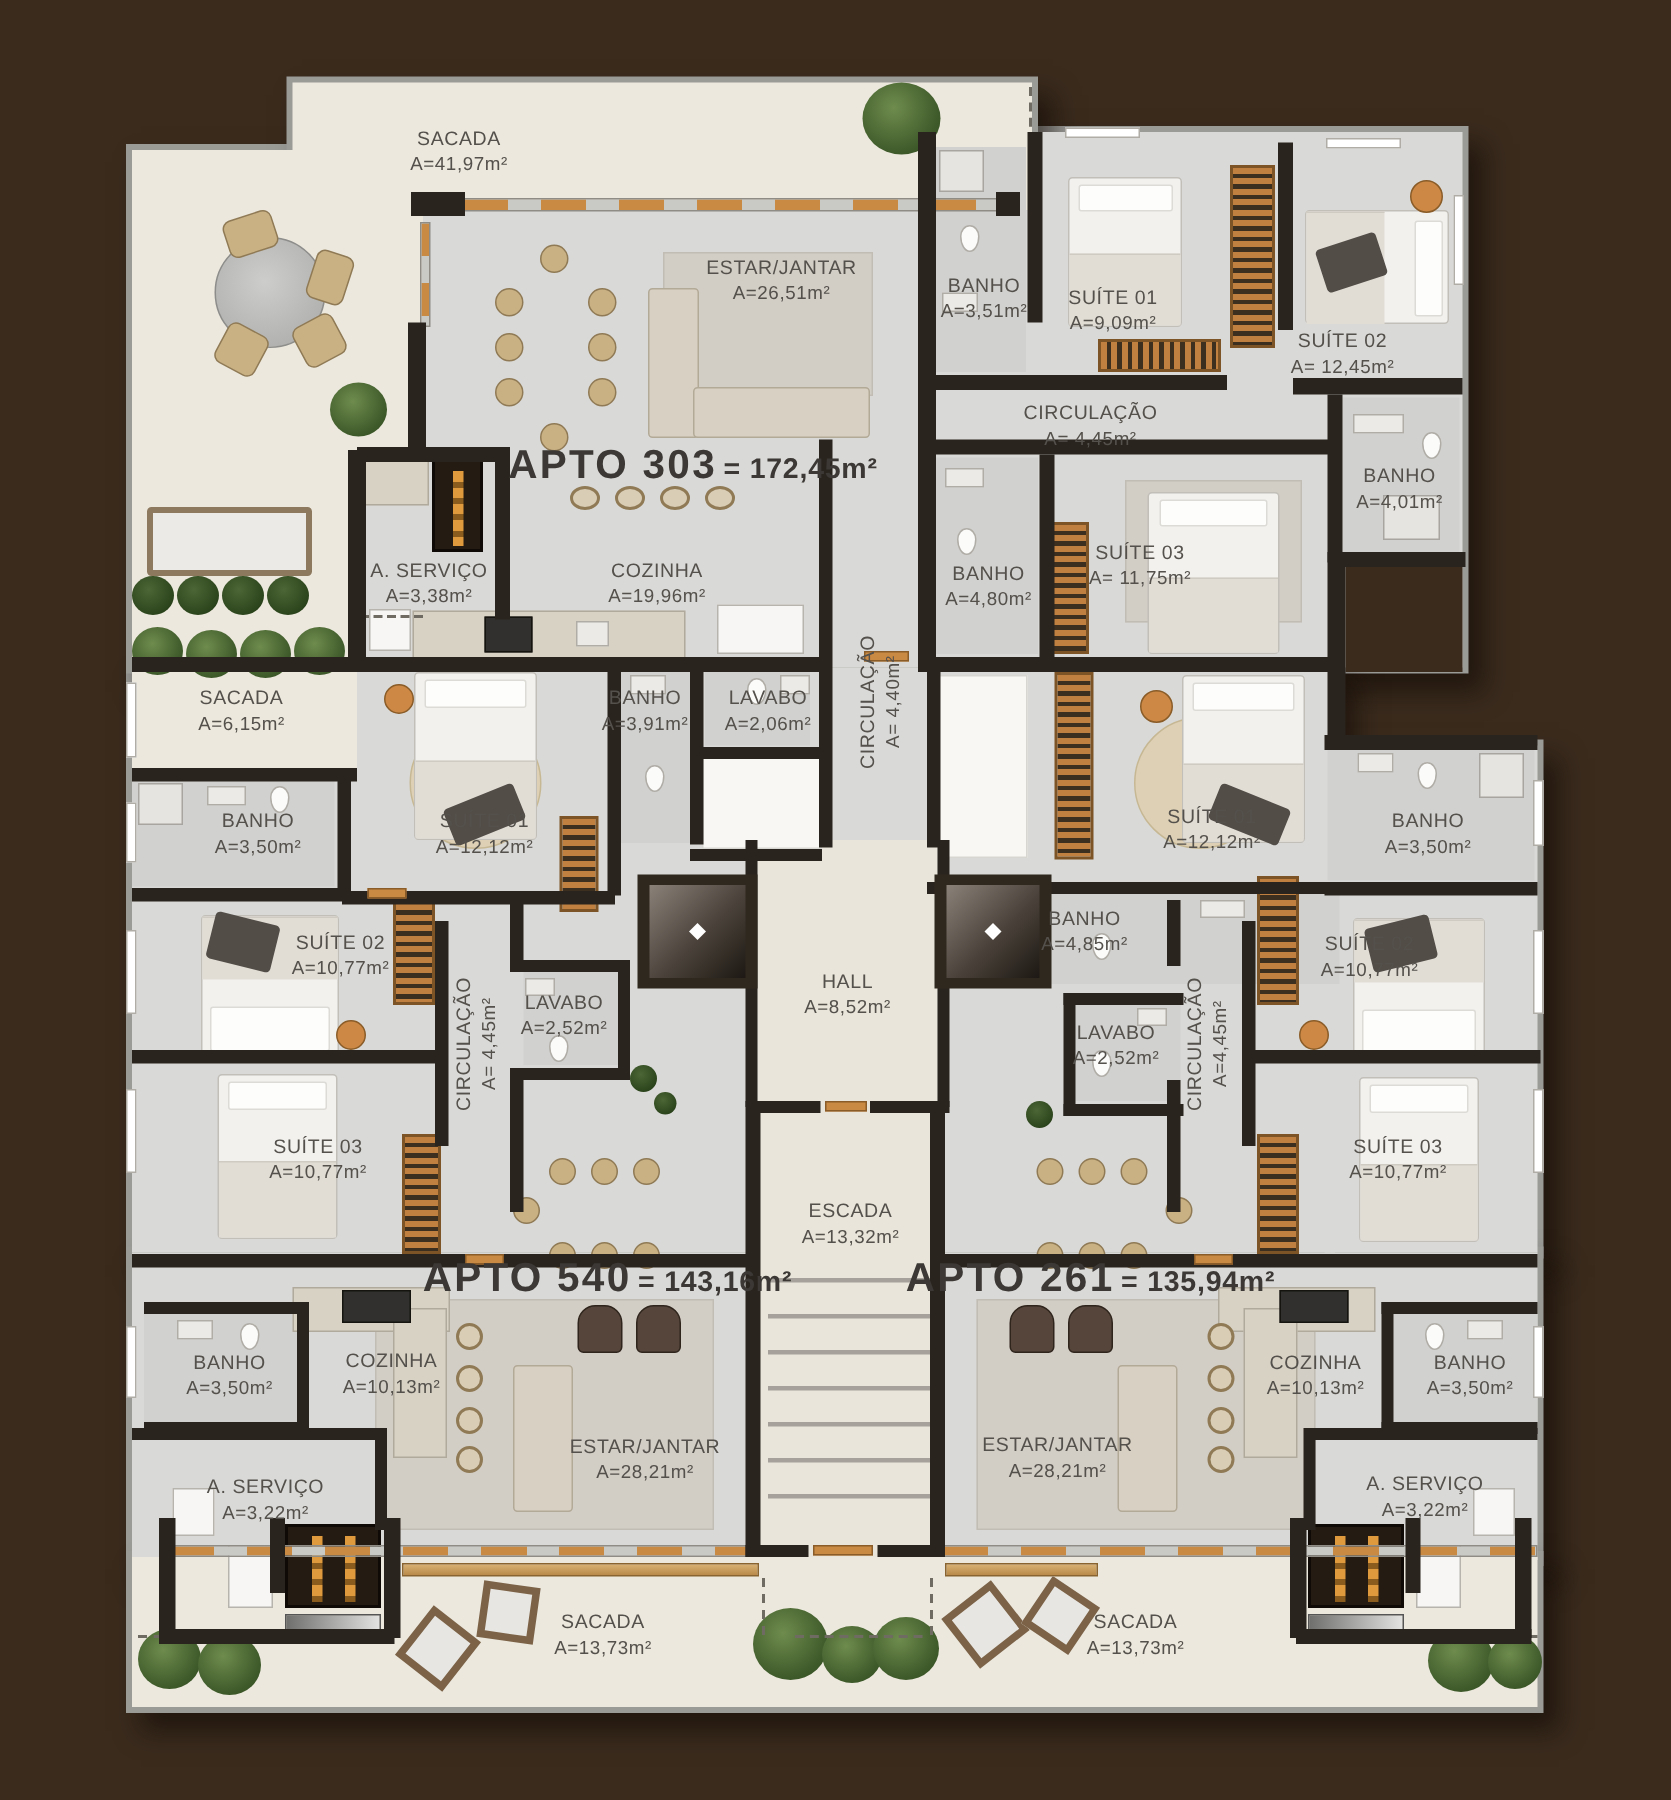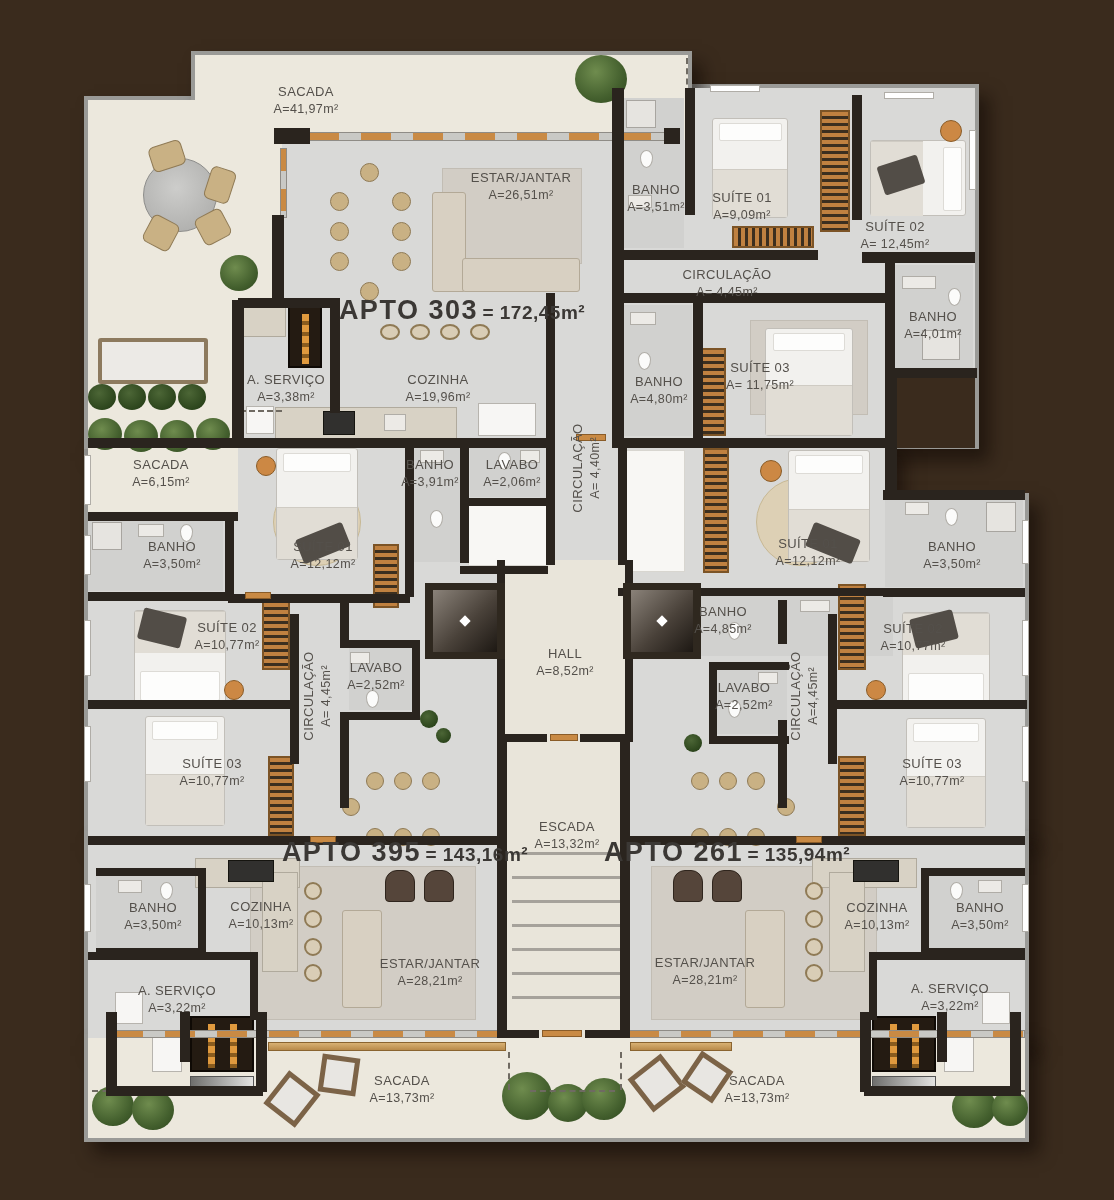--- a/index.html
+++ b/index.html
@@ -577,7 +577,7 @@
       <span class="ln">SUÍTE 03</span>
         <span class="la">A=10,77m²</span>
       </div>
-    <div class="lbl" style="left:567px;top:836px">
+    <div class="lbl" style="left:567px;top:816px">
       <span class="ln">ESCADA</span>
         <span class="la">A=13,32m²</span>
       </div>

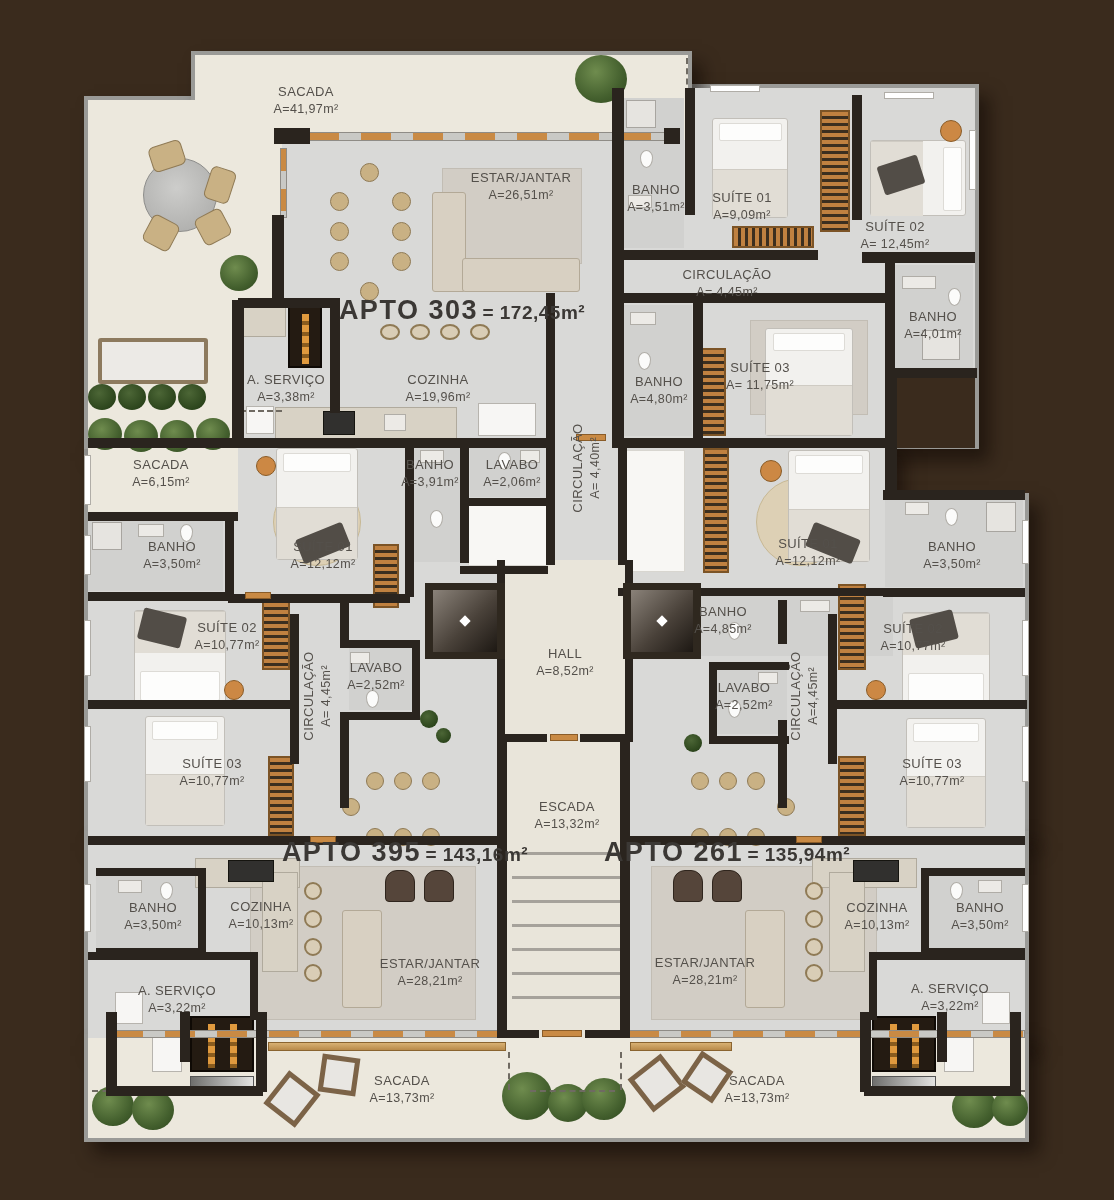--- a/index.html
+++ b/index.html
@@ -625,7 +625,7 @@
     <div class="apt" style="left:462px;top:310px">
       <span class="apt-n">APTO 303</span> <span class="apt-a">= 172,45m²</span></div>
     <div class="apt" style="left:405px;top:852px">
-      <span class="apt-n">APTO 395</span> <span class="apt-a">= 143,16m²</span></div>
+      <span class="apt-n">APTO 540</span> <span class="apt-a">= 143,16m²</span></div>
     <div class="apt" style="left:727px;top:852px">
       <span class="apt-n">APTO 261</span> <span class="apt-a">= 135,94m²</span></div>
   </div>

